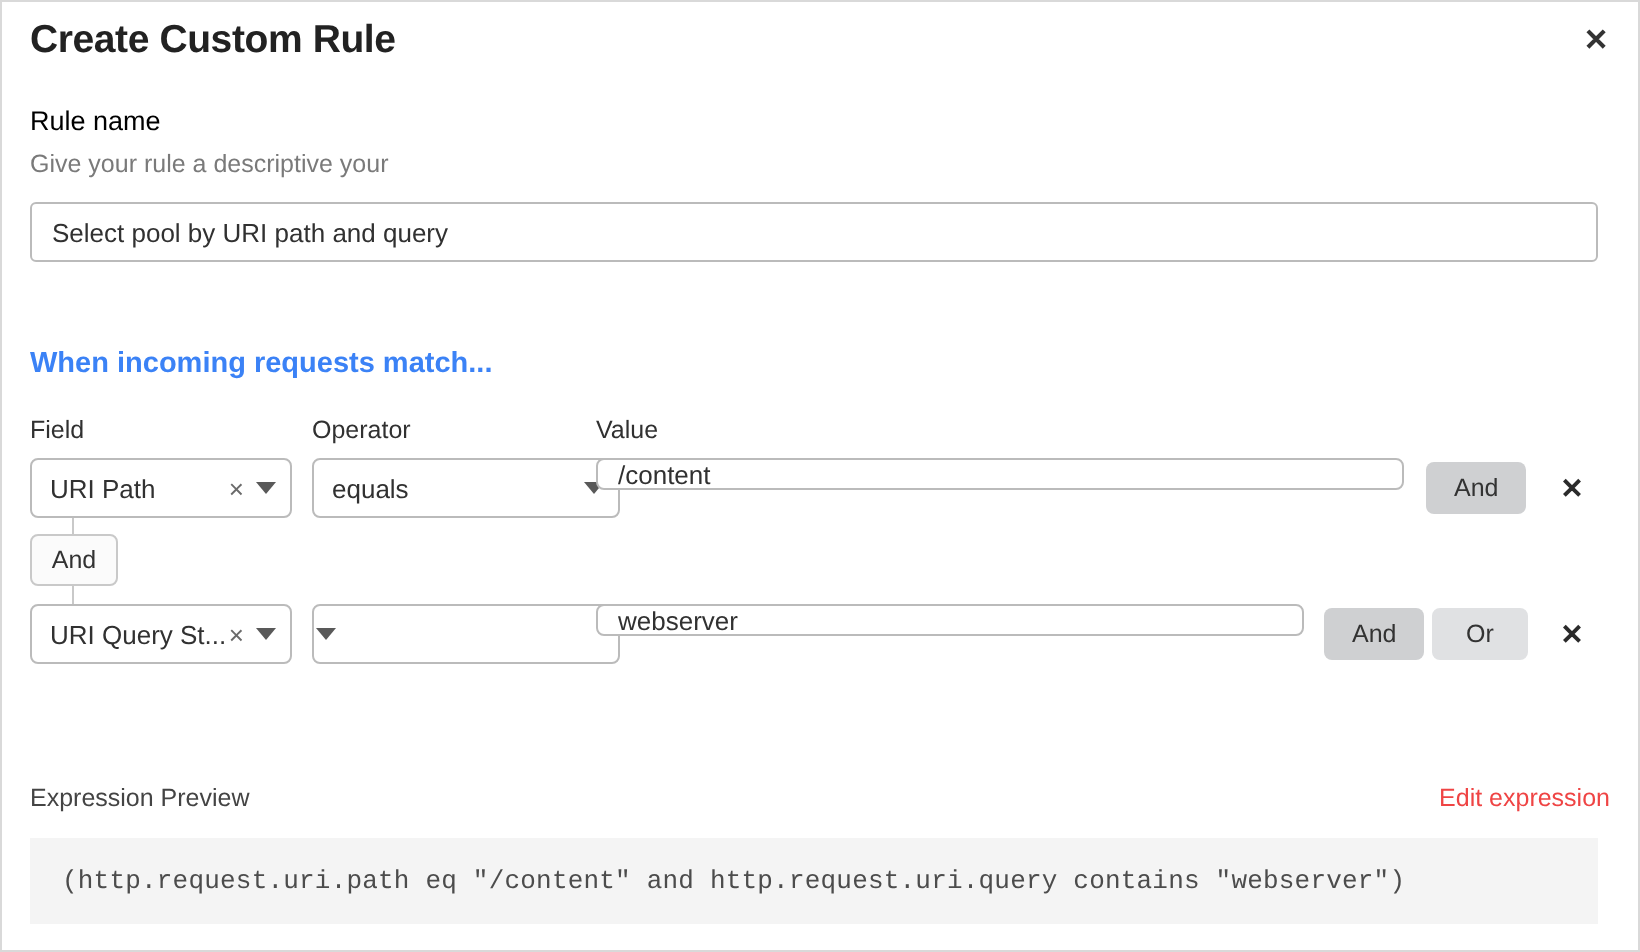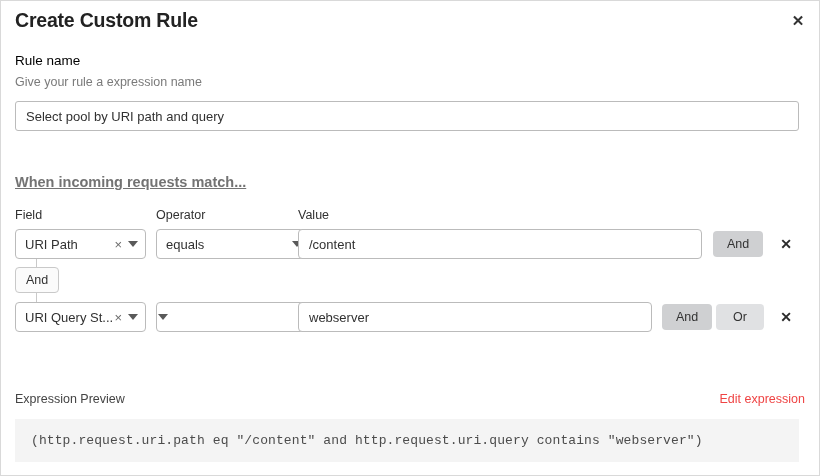--- a/index.html
+++ b/index.html
@@ -261,7 +261,7 @@
   <button class="close-btn">✕</button>
 
   <div class="rule-name-label">Rule name</div>
-  <div class="rule-name-help">Give your rule a expression name</div>
+  <div class="rule-name-help">Give your rule a descriptive your</div>
   <input class="rule-name-input" type="text" value="Select pool by URI path and query" style="">
 
   <div class="section-heading">When incoming requests match...</div>

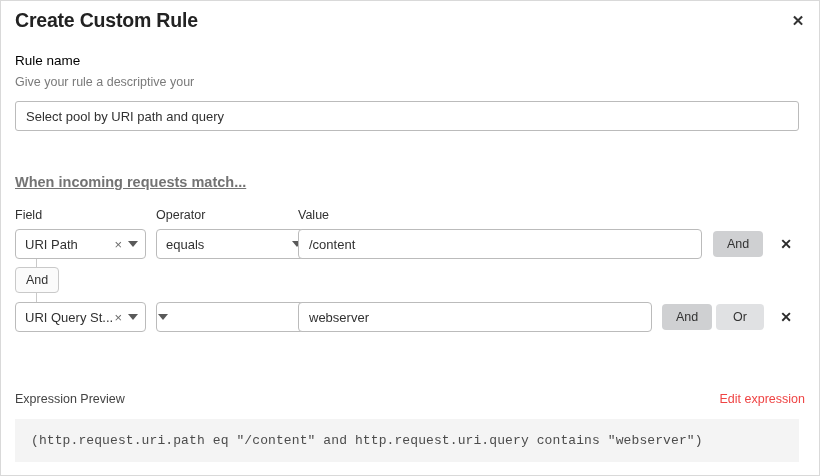--- a/index.html
+++ b/index.html
@@ -77,8 +77,7 @@
     left: 14px; top: 173px;
     font-size: 14.5px;
     font-weight: bold;
-    color: #737373;
-    text-decoration: underline;
+    color: #3b82f6;
   }
 
   

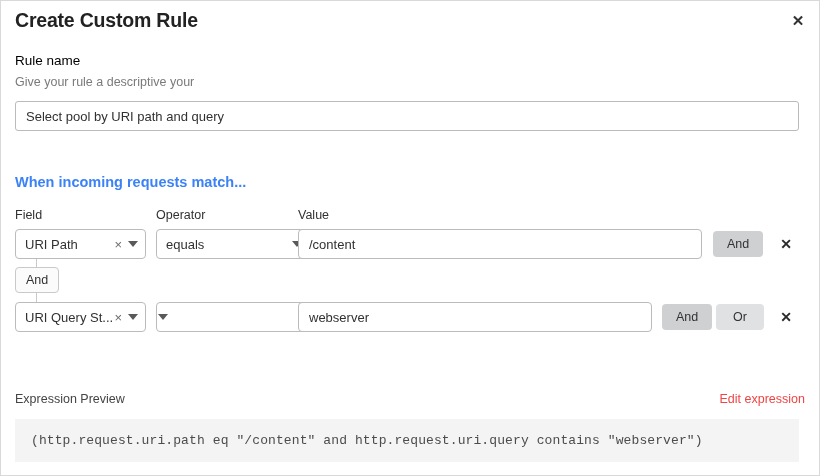--- a/index.html
+++ b/index.html
@@ -141,7 +141,7 @@
   .value-input {
     position: absolute;
     left: 297px;
-    height: 30px;
+    height: 16px;
     border: 1px solid #bbbbbb;
     border-radius: 4px;
     background: #ffffff;

